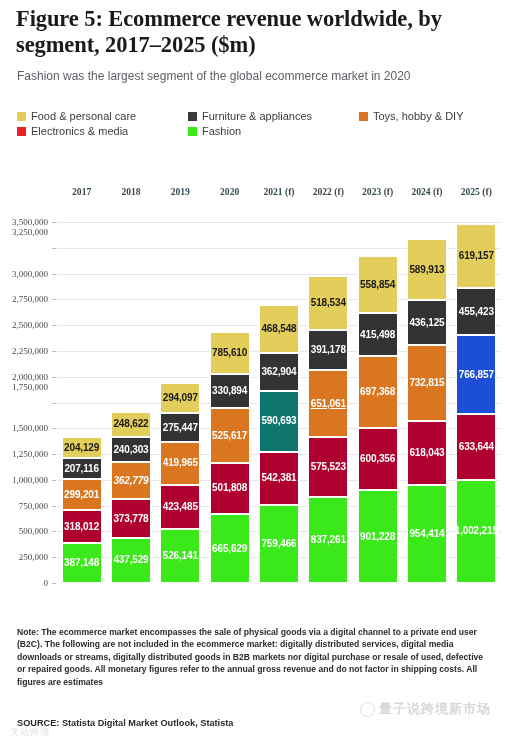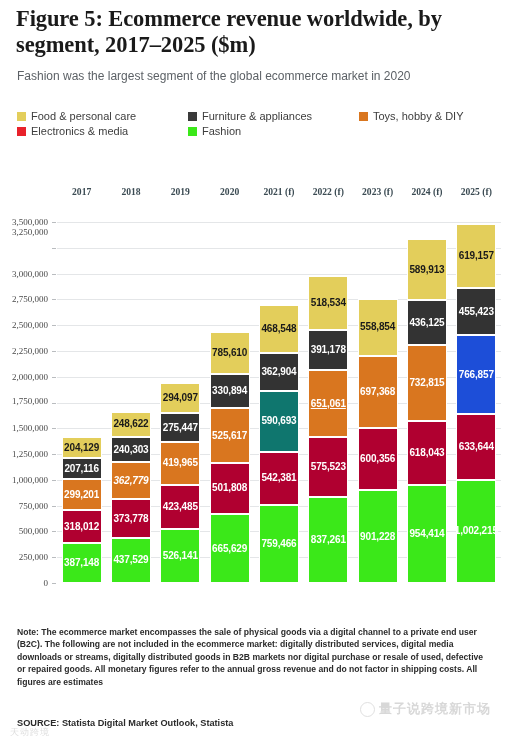--- a/index.html
+++ b/index.html
@@ -324,6 +324,9 @@
               <div class="seg" style="height: 57.6418px; background: rgb(227, 206, 91);">
                 <span style="color: rgb(26, 26, 26);">558,854</span>
               </div>
+              <div class="seg" style="height: 42.8557px; background: rgb(51, 51, 51);">
+                <span style="color: rgb(255, 255, 255);">415,498</span>
+              </div>
               <div class="seg" style="height: 71.9285px; background: rgb(217, 118, 31);">
                 <span style="color: rgb(255, 255, 255);">697,368</span>
               </div>

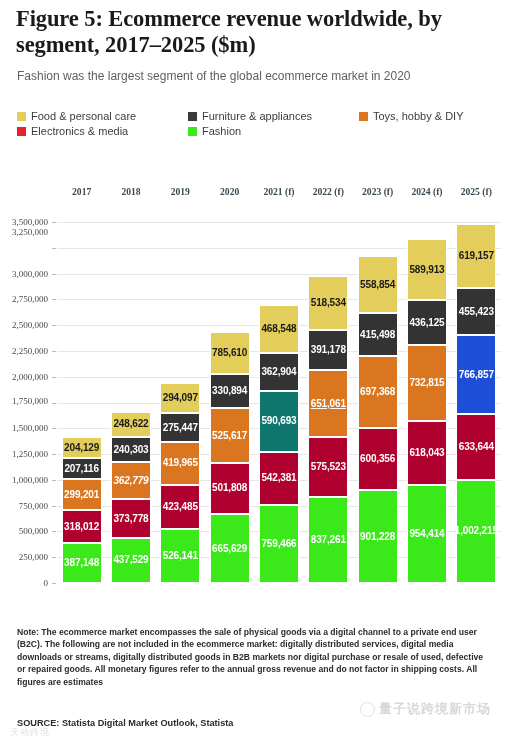--- a/index.html
+++ b/index.html
@@ -163,7 +163,7 @@
         <div class="yl" style="top: 257.857px;">1,000,000</div>
         <div class="yl" style="top: 232.071px;">1,250,000</div>
         <div class="yl" style="top: 206.286px;">1,500,000</div>
-        <div class="yl" style="top: 179px;">1,750,000</div>
+        <div class="yl" style="top: 165px;">1,750,000</div>
         <div class="yl" style="top: 154.714px;">2,000,000</div>
         <div class="yl" style="top: 128.929px;">2,250,000</div>
         <div class="yl" style="top: 103.143px;">2,500,000</div>

